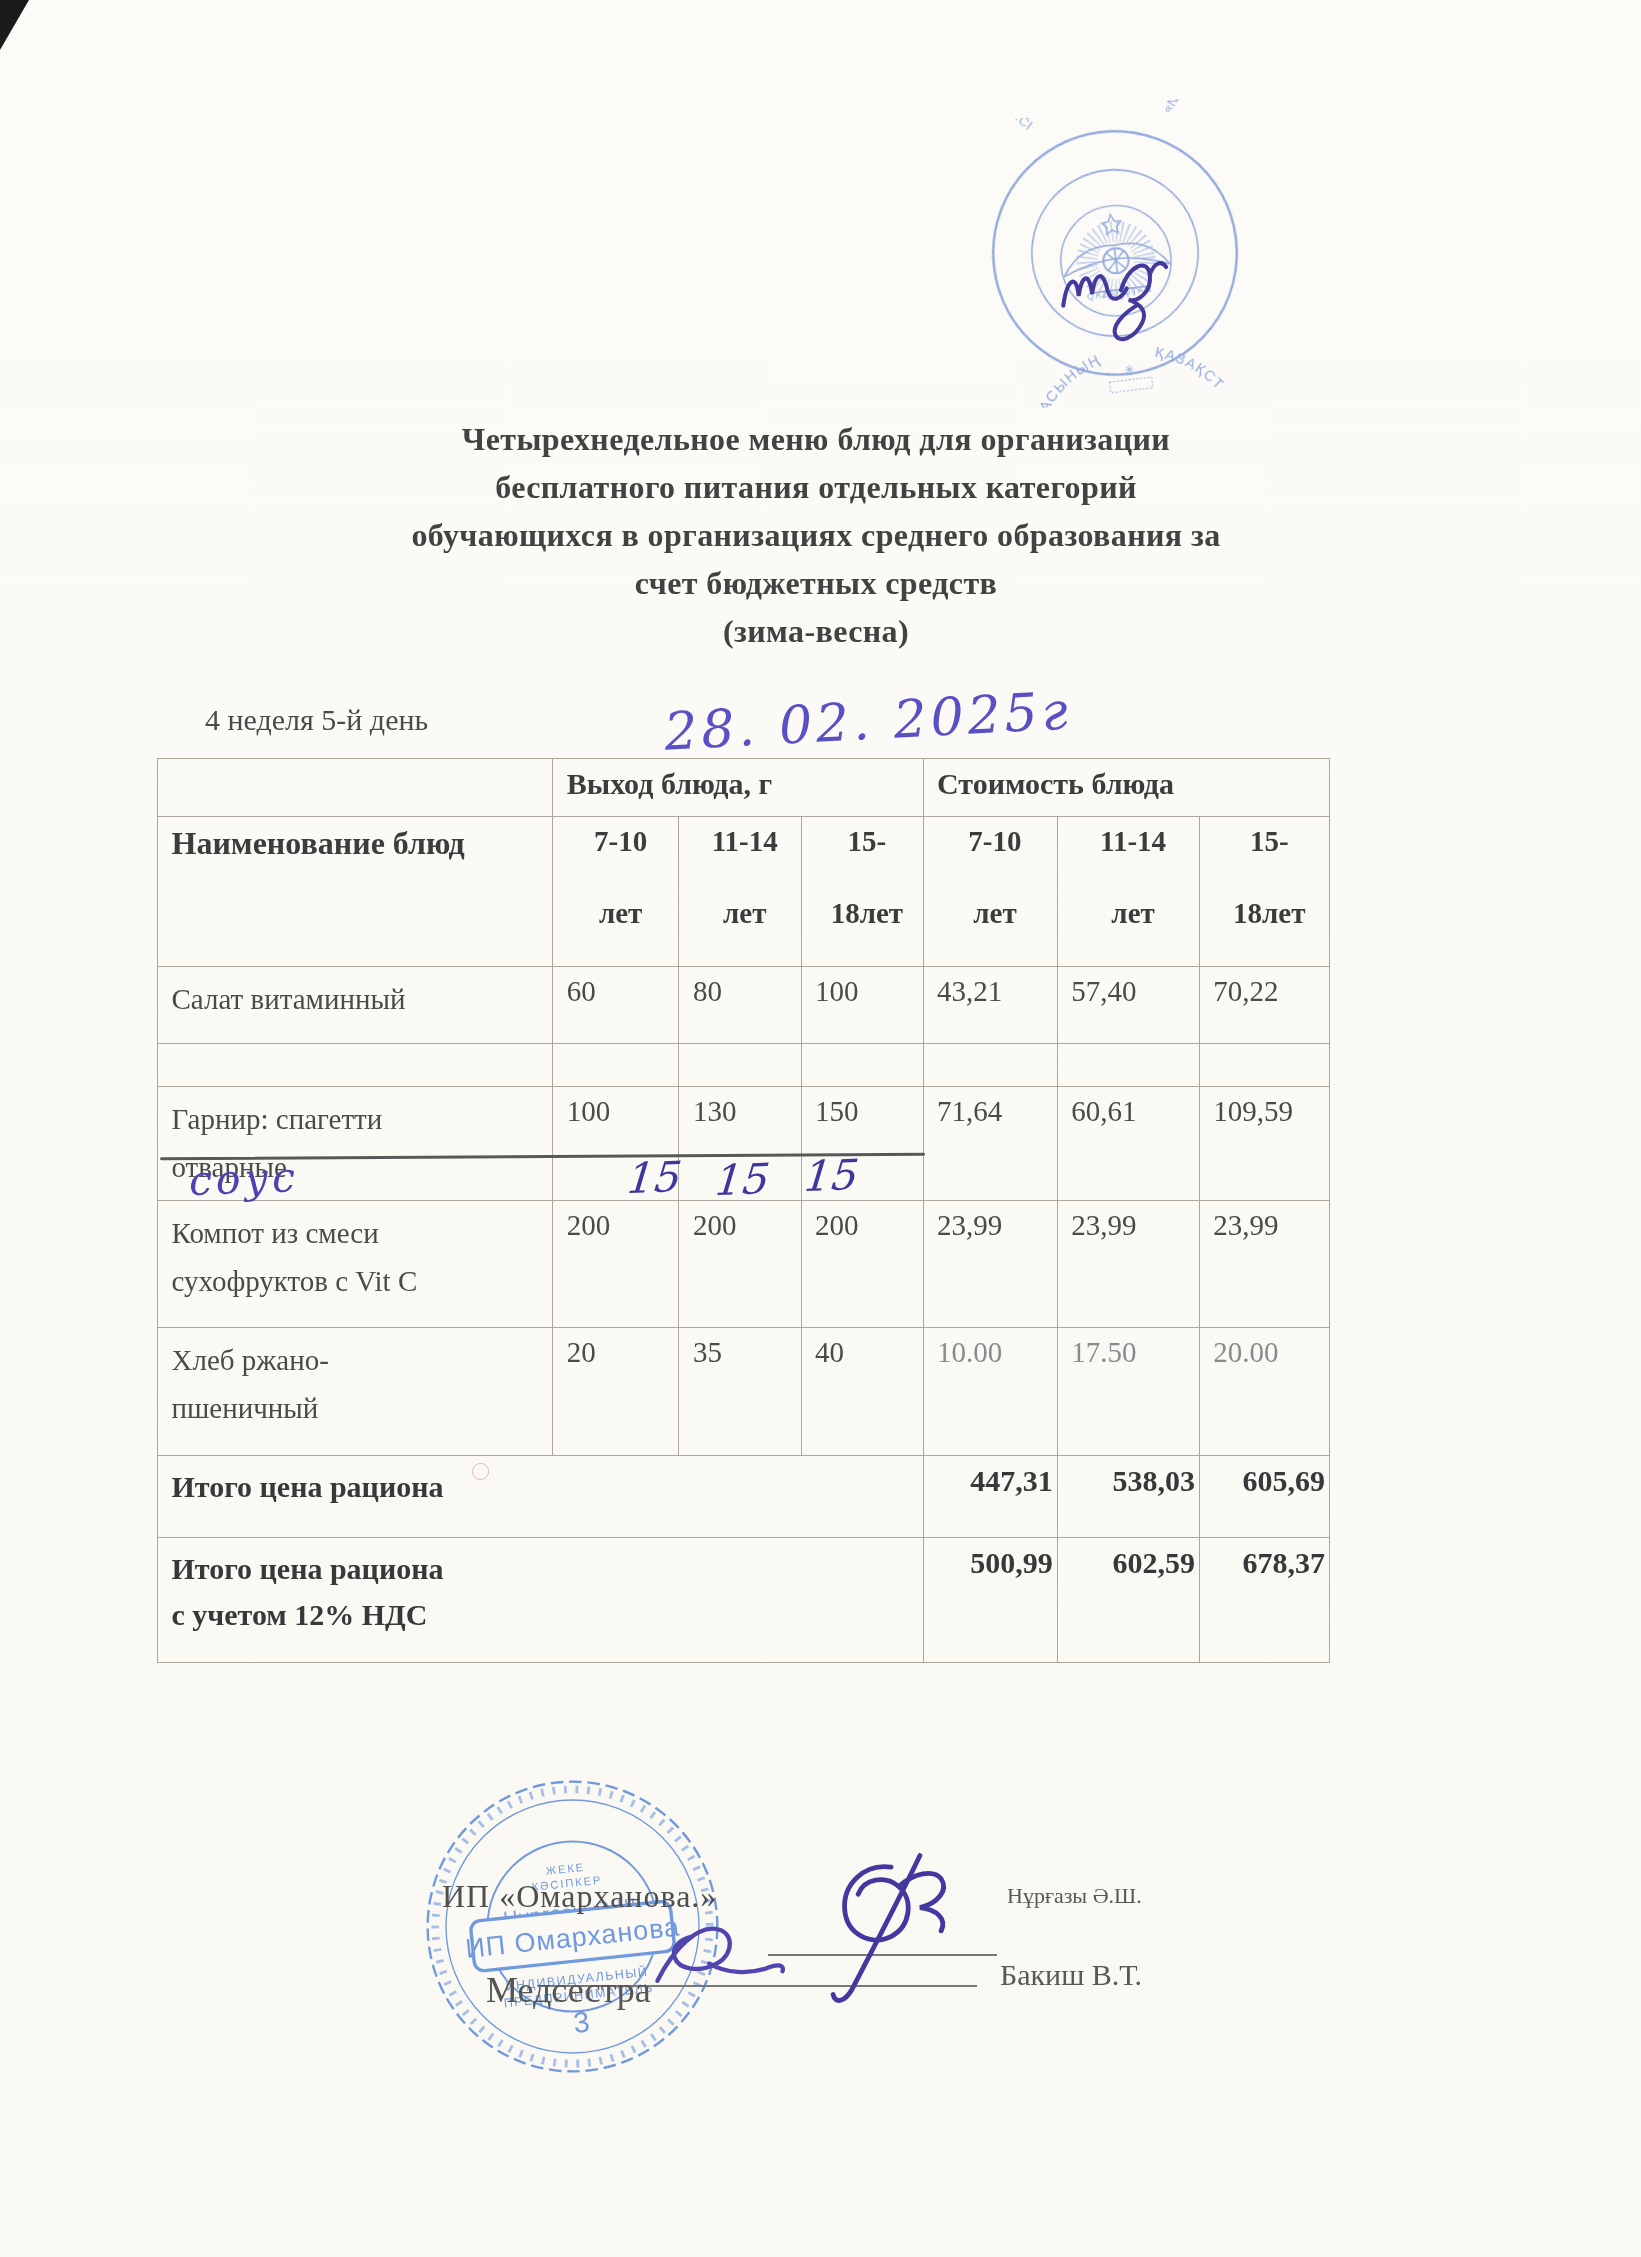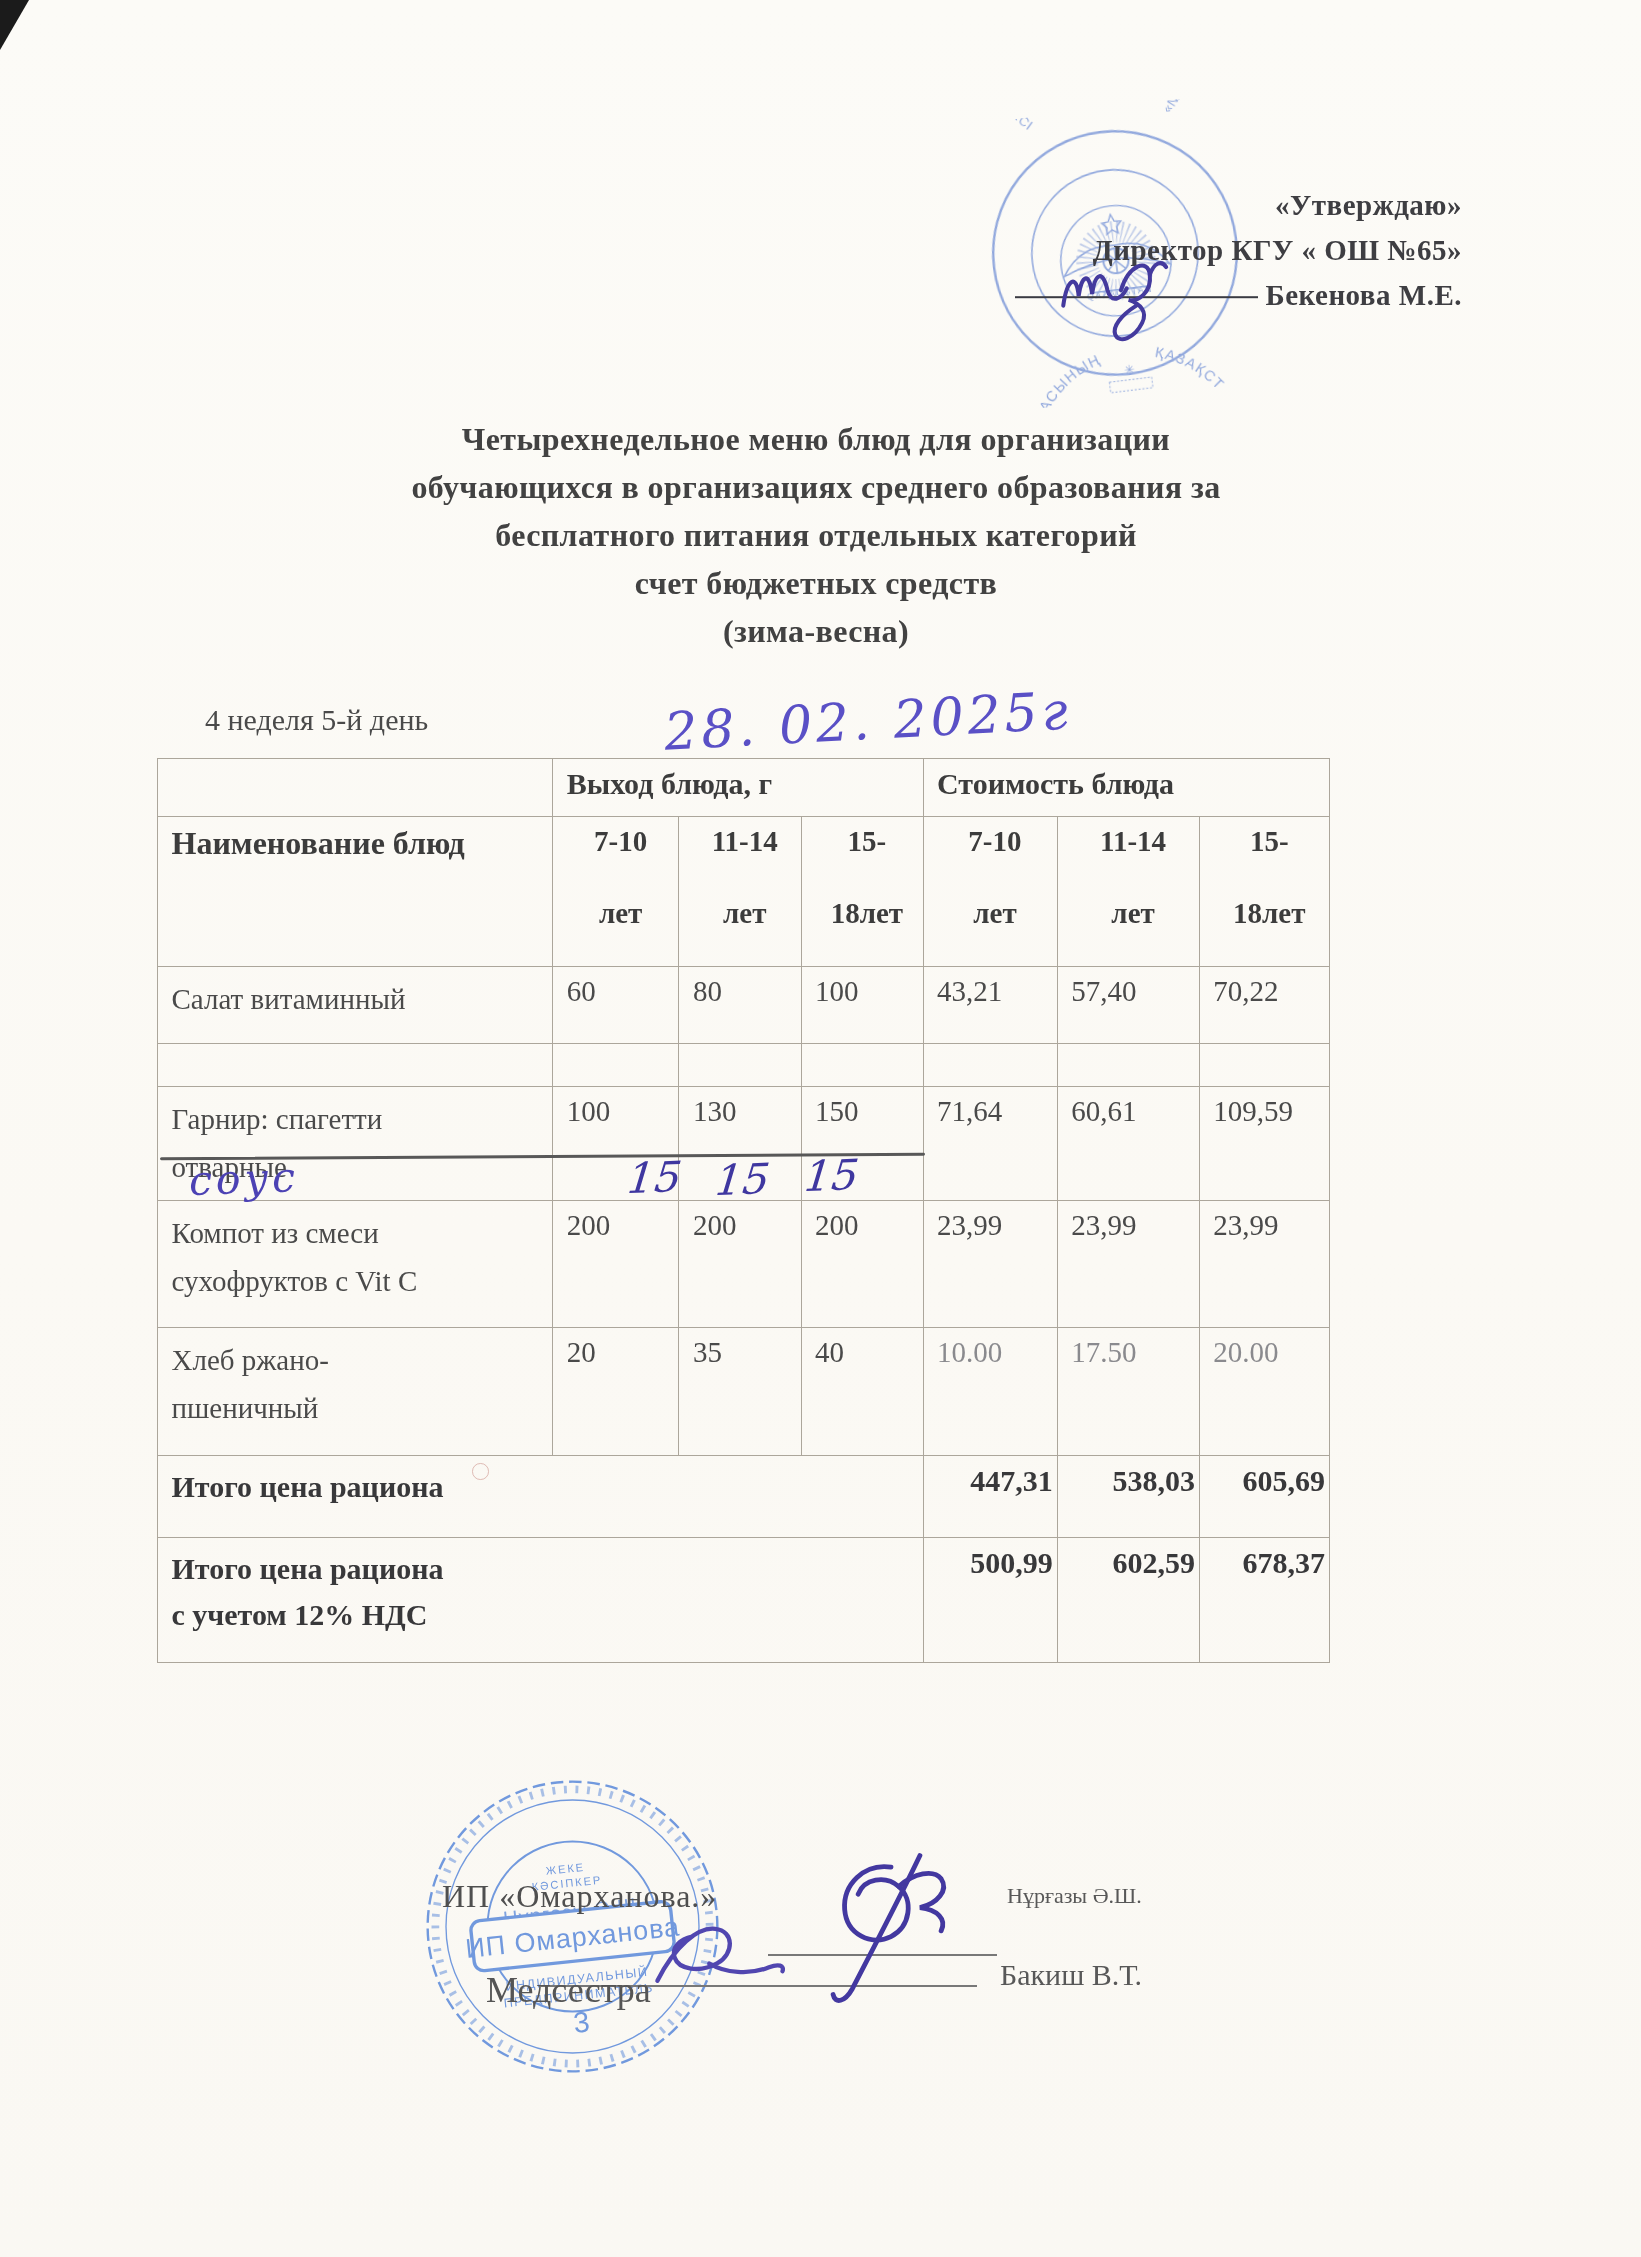--- a/index.html
+++ b/index.html
@@ -111,13 +111,6 @@
     <rect x="128" y="282" width="44" height="11" stroke-width="1" stroke-dasharray="2 2"></rect>
   </svg>
 
-  <div class="approval">
-    <div>«Утверждаю»</div>
-    <div>Директор КГУ « ОШ №65»</div>
-    <div>
-      <span class="sig-underline"></span><span>Бекенова М.Е.</span>
-    </div>
-  </div>
 
   <svg class="signature" style="left:1057px; top:246px;" width="126" height="101" viewBox="0 0 130 105" fill="none" stroke="#443a9e" stroke-width="4.2" stroke-linecap="round">
     <path d="M 6,62 C 10,34 20,28 22,52 C 25,30 33,26 36,50 C 39,28 47,24 52,46 C 56,60 66,56 72,44"></path>

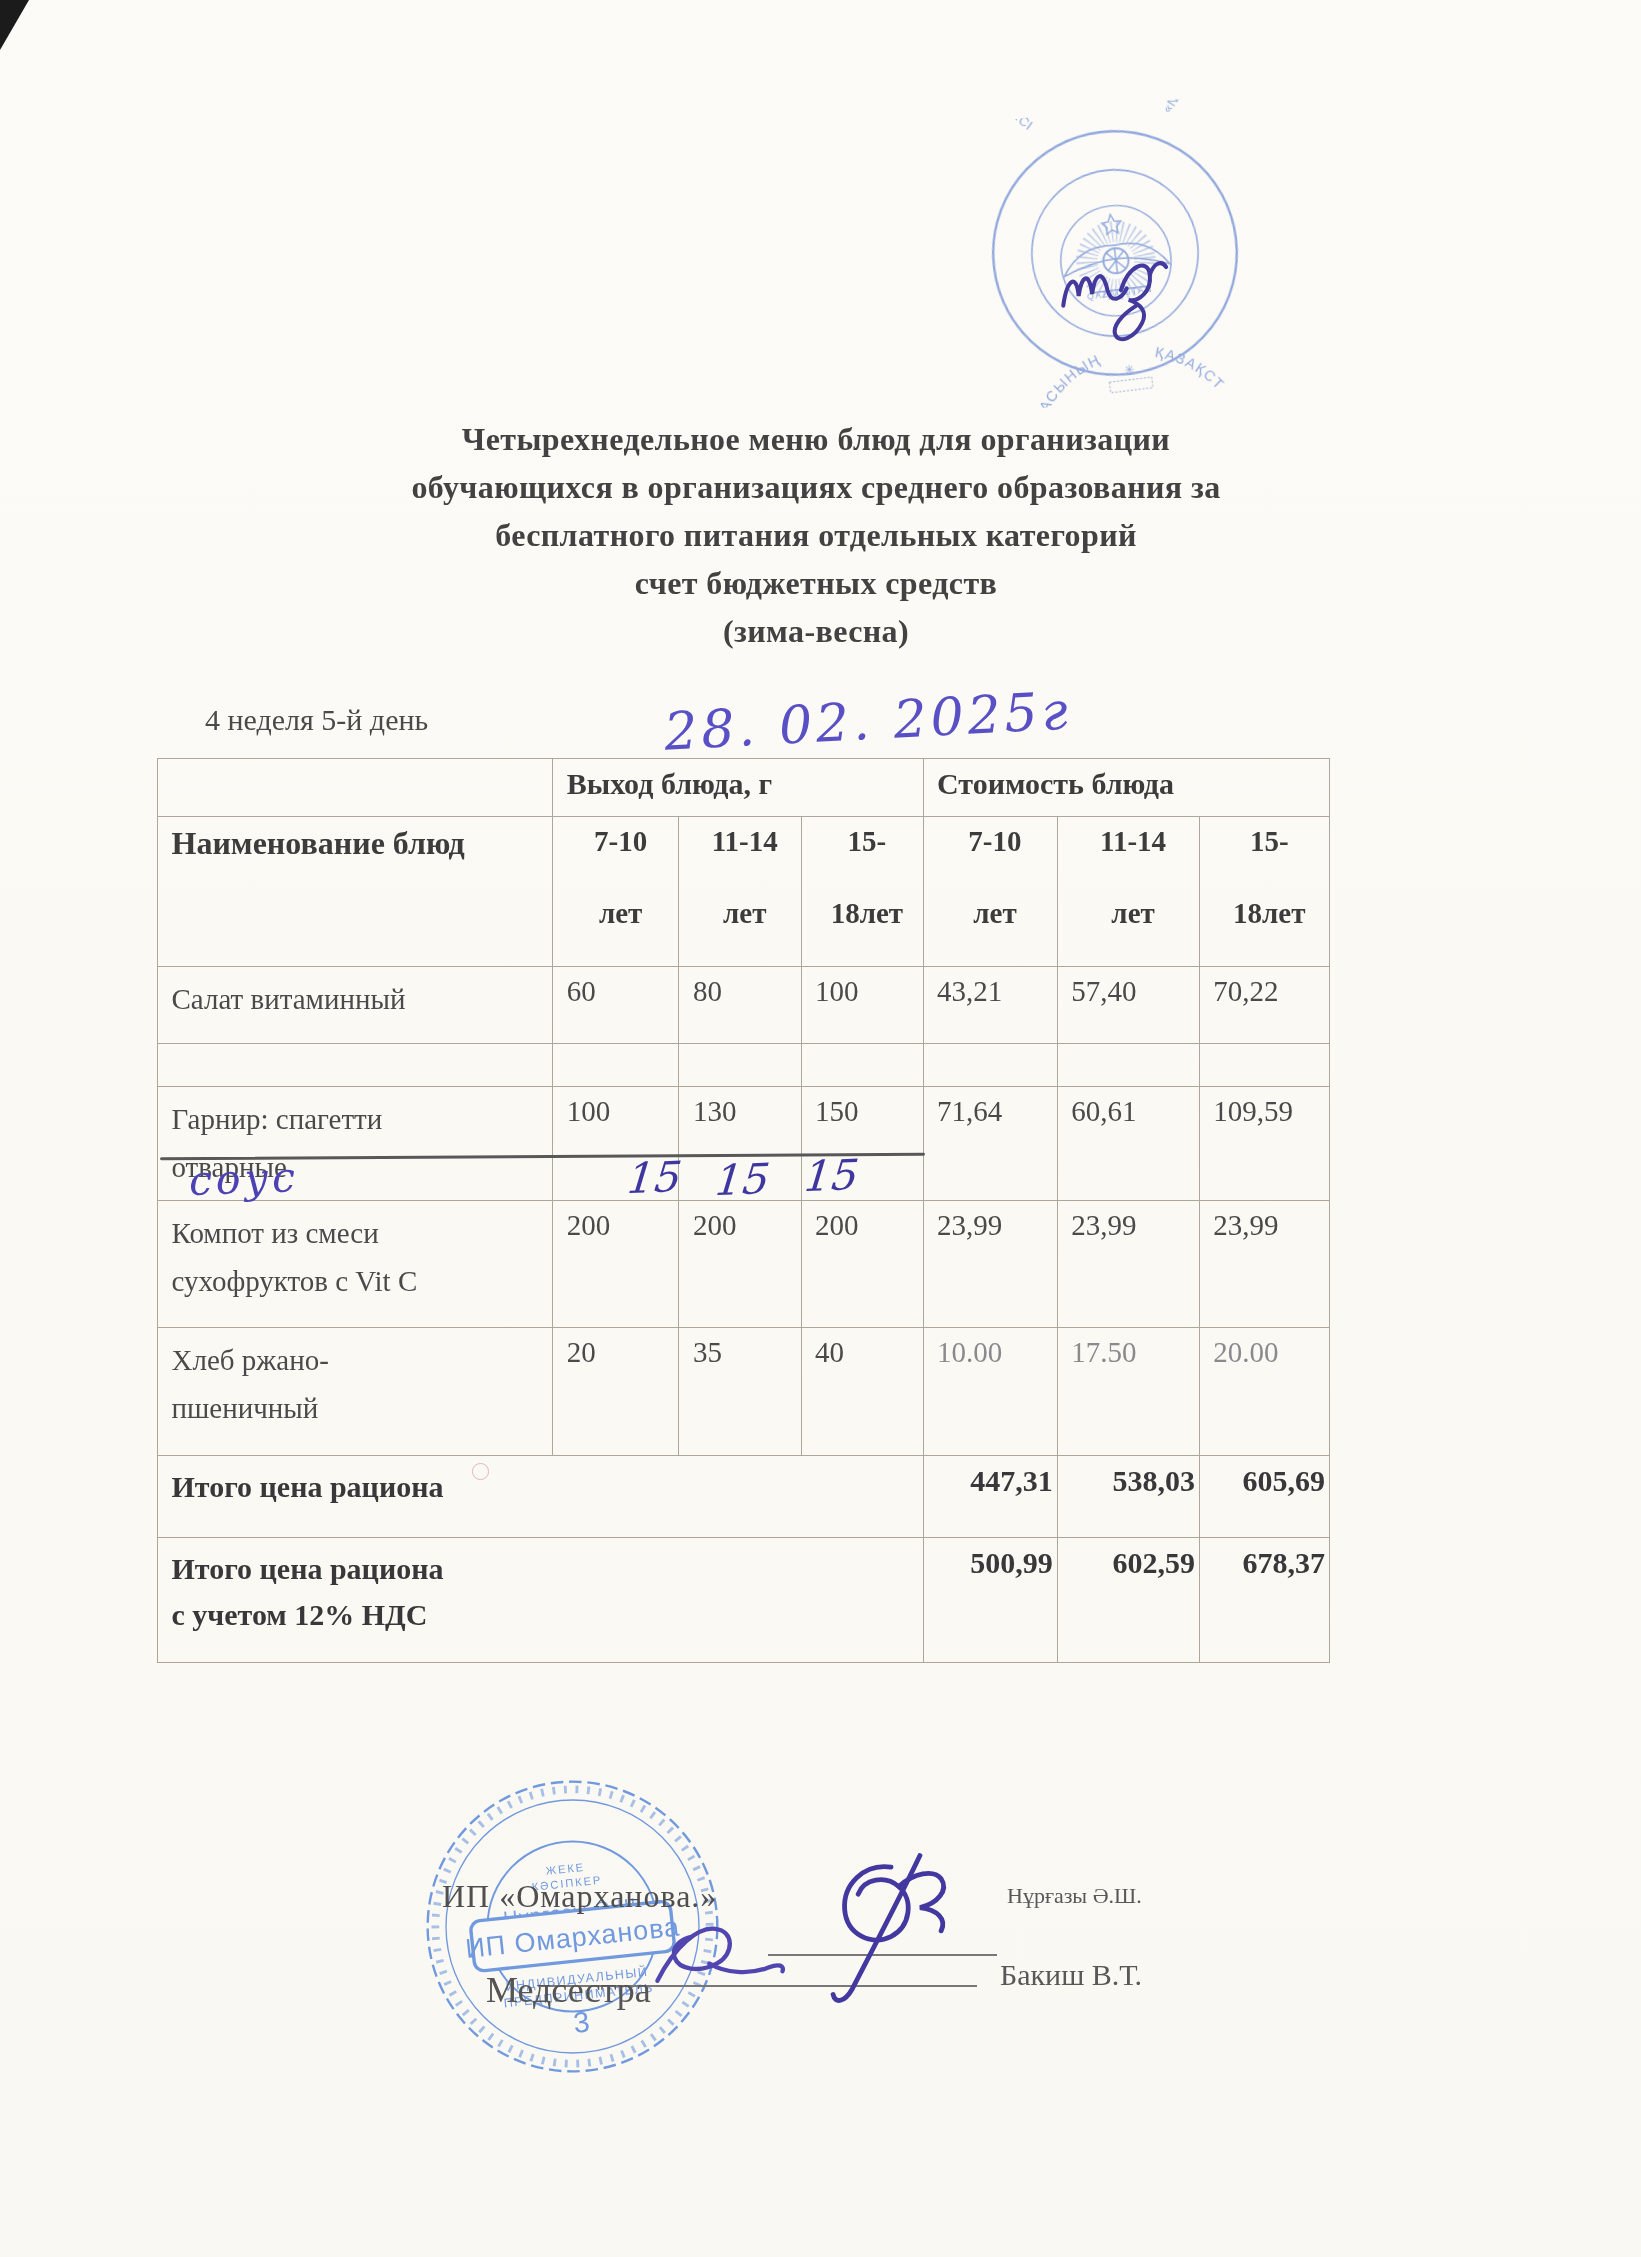--- a/index.html
+++ b/index.html
@@ -120,8 +120,8 @@
 
   <div class="title">
     <div>Четырехнедельное меню блюд для организации</div>
+    <div>бесплатного питания отдельных категорий</div>
     <div>обучающихся в организациях среднего образования за</div>
-    <div>бесплатного питания отдельных категорий</div>
     <div>счет бюджетных средств</div>
     <div>(зима-весна)</div>
   </div>

